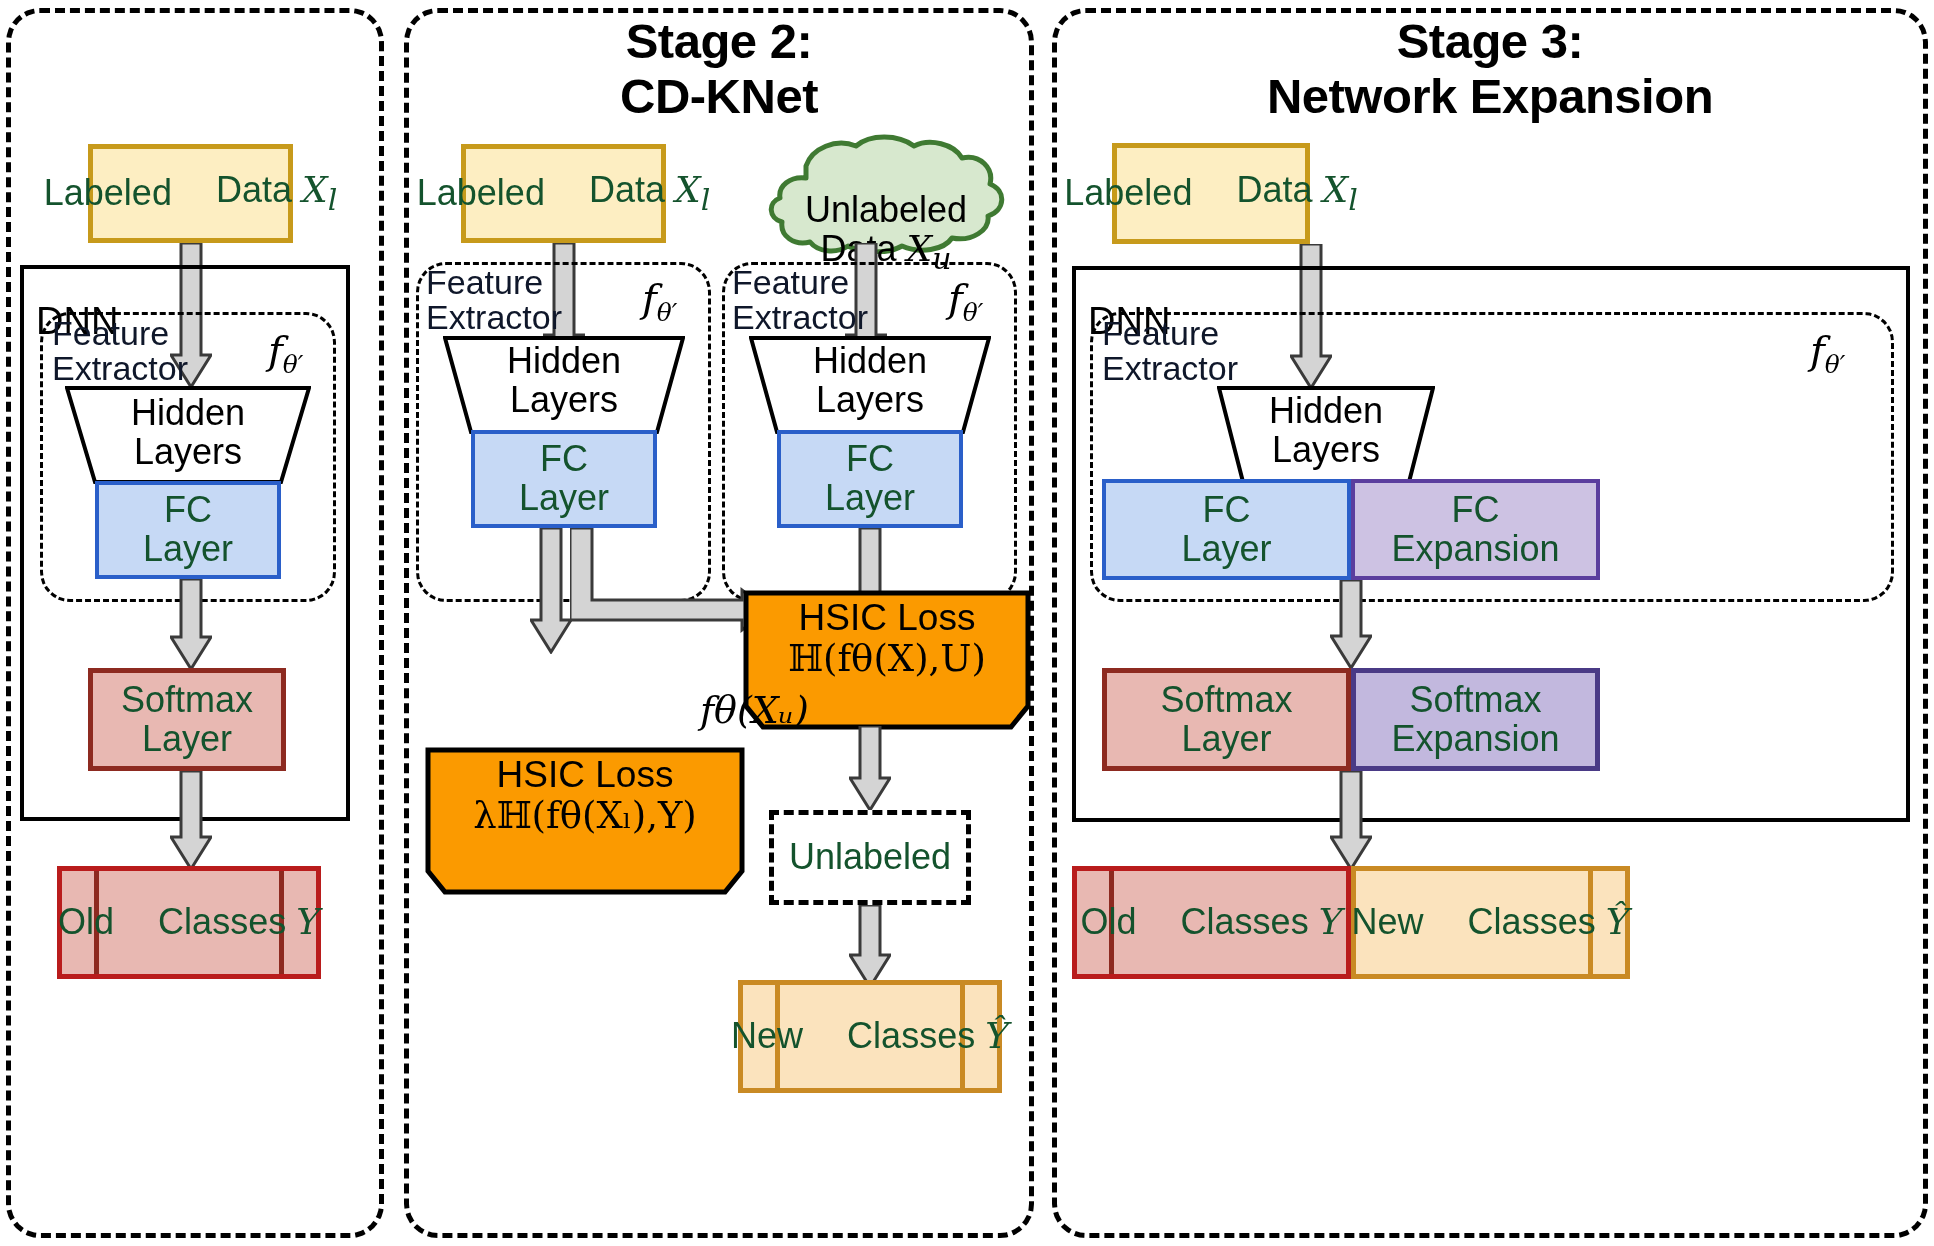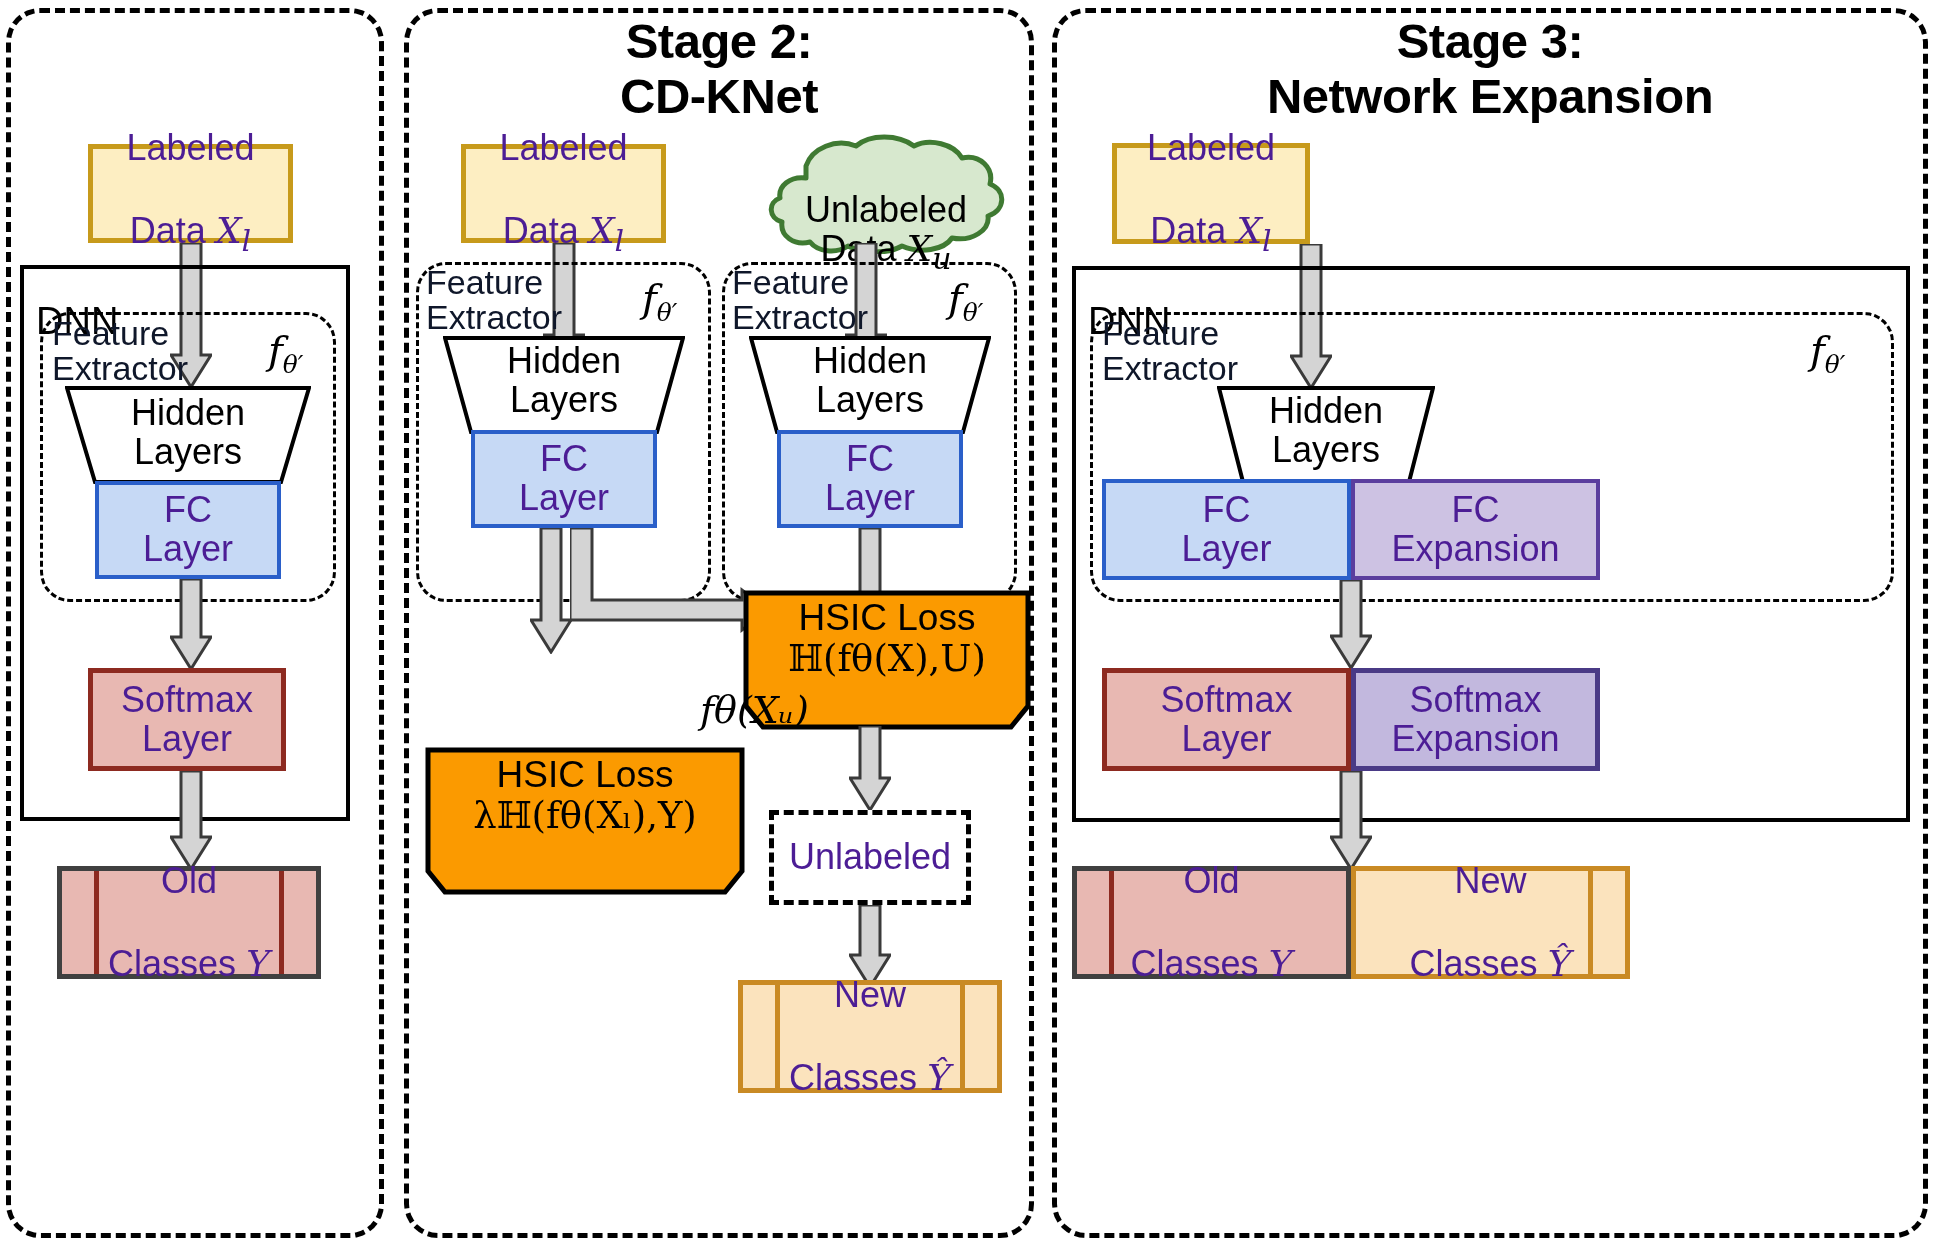--- a/index.html
+++ b/index.html
@@ -39,13 +39,13 @@
   .box {
     position: absolute;
     display: flex;
-    flex-direction: column;
+    flex-direction: row;
     align-items: center;
     justify-content: center;
     text-align: center;
     font-size: 36px;
     line-height: 1.08;
-    color: #4c1d95;
+    color: #14532d;
     gap: 44px;
   }
   .box .ln { display:block; white-space: nowrap; }

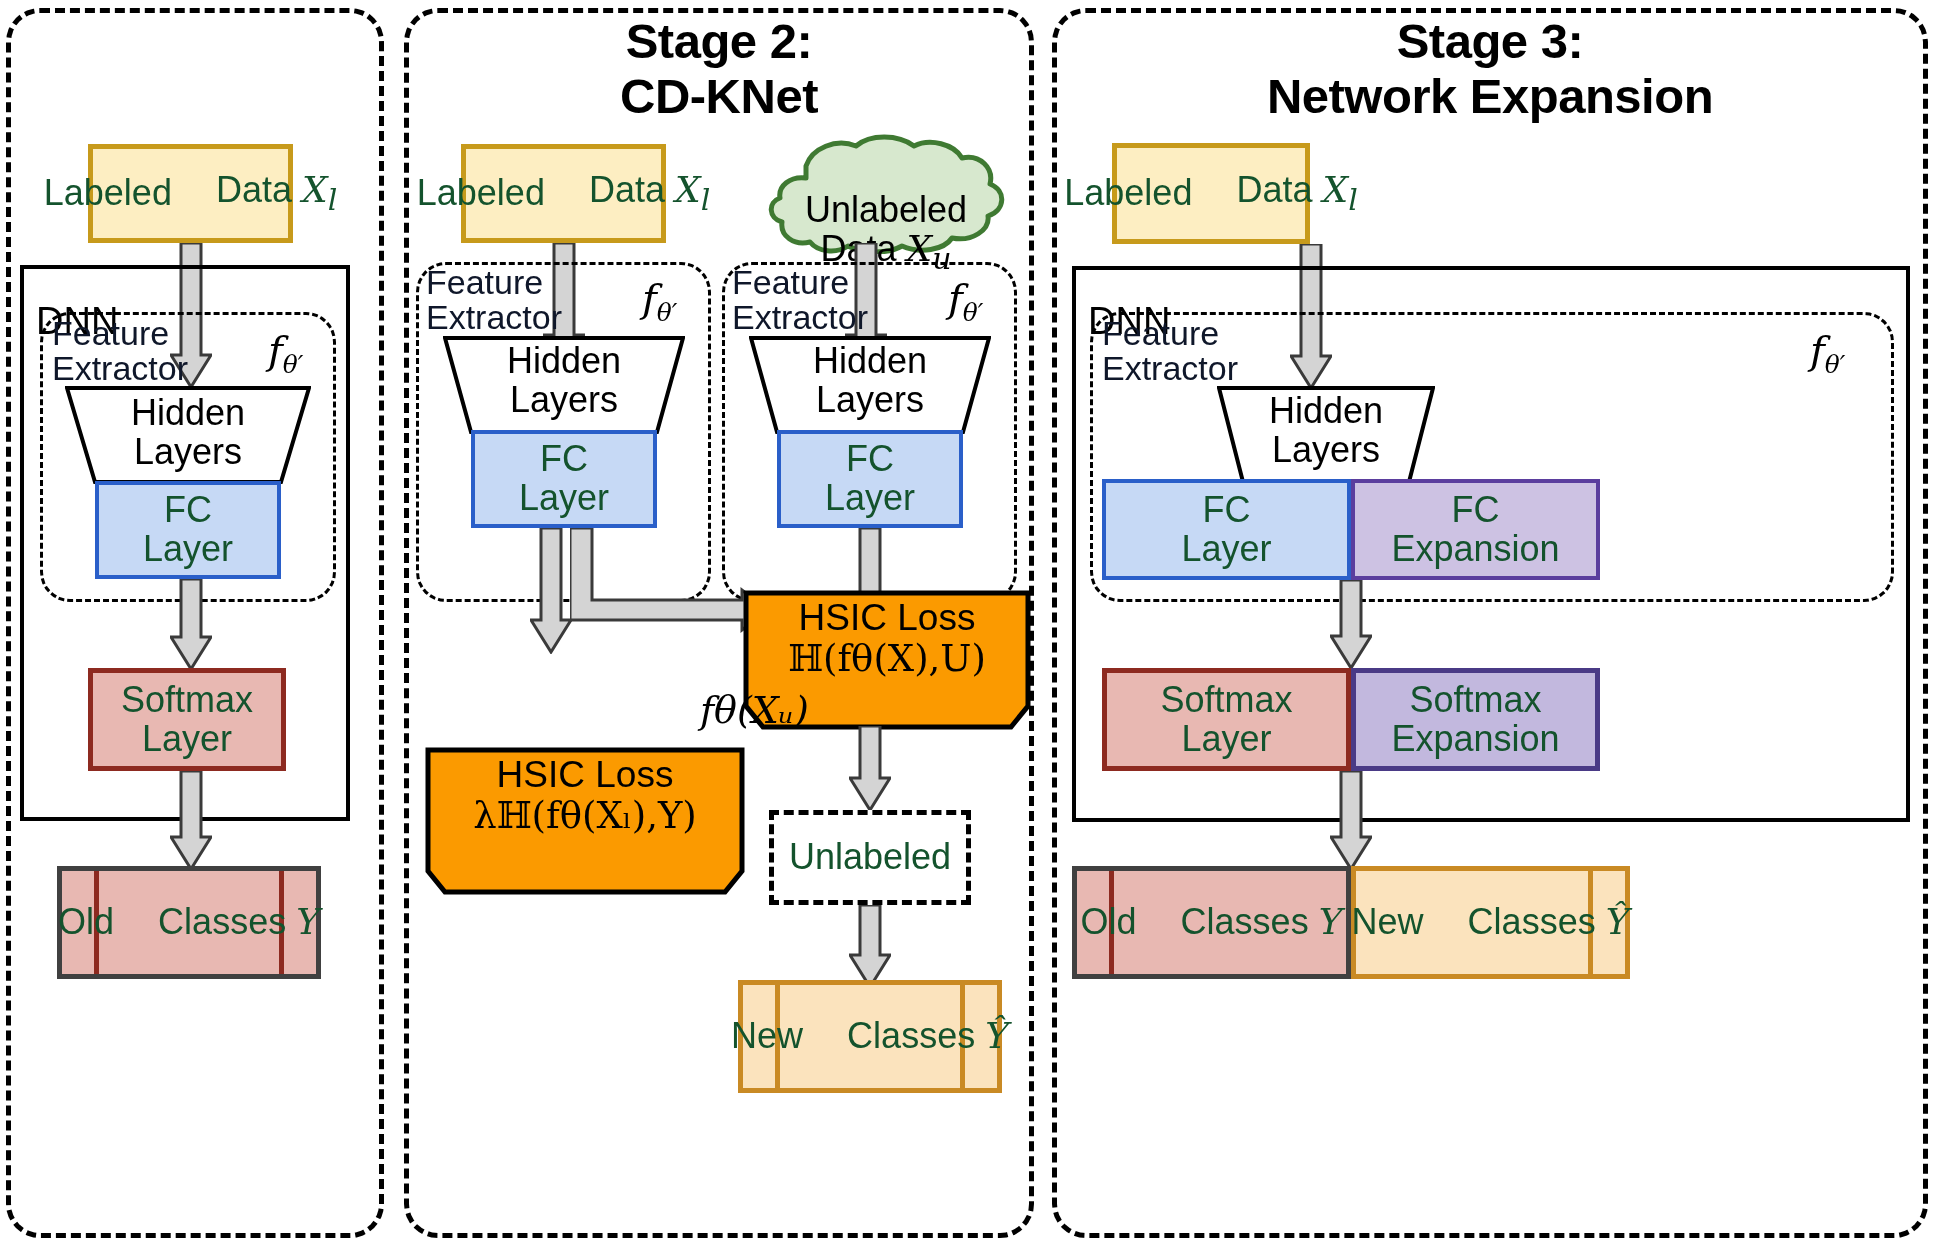--- a/index.html
+++ b/index.html
@@ -76,7 +76,7 @@
   }
   .box-oldclass {
     background: #e8b8b2;
-    border: 5px solid #404040;
+    border: 5px solid #b91c1c;
   }
   .box-newclass {
     background: #fbe3bd;

